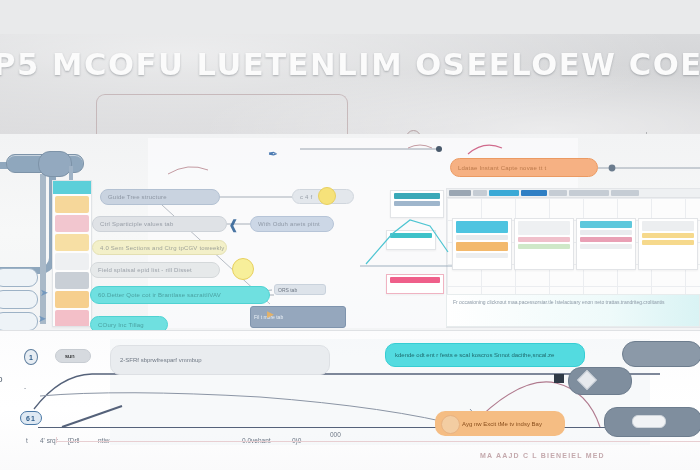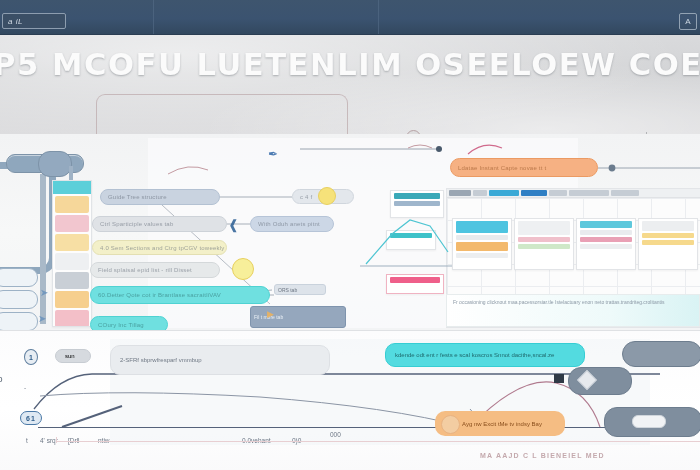--- a/index.html
+++ b/index.html
@@ -478,16 +478,6 @@
 
 <div id="app">
 
-  <div class="titlebar">
-    <div class="titlebar-seam"></div>
-    <div class="titlebar-seam b"></div>
-    <div class="titlebar-left-chip">
-      <span>a  iL</span>
-    </div>
-    <div class="titlebar-right-chip">
-      <span>A</span>
-    </div>
-  </div>
 
   <div class="hero">
     <div class="hero-wash"></div>

